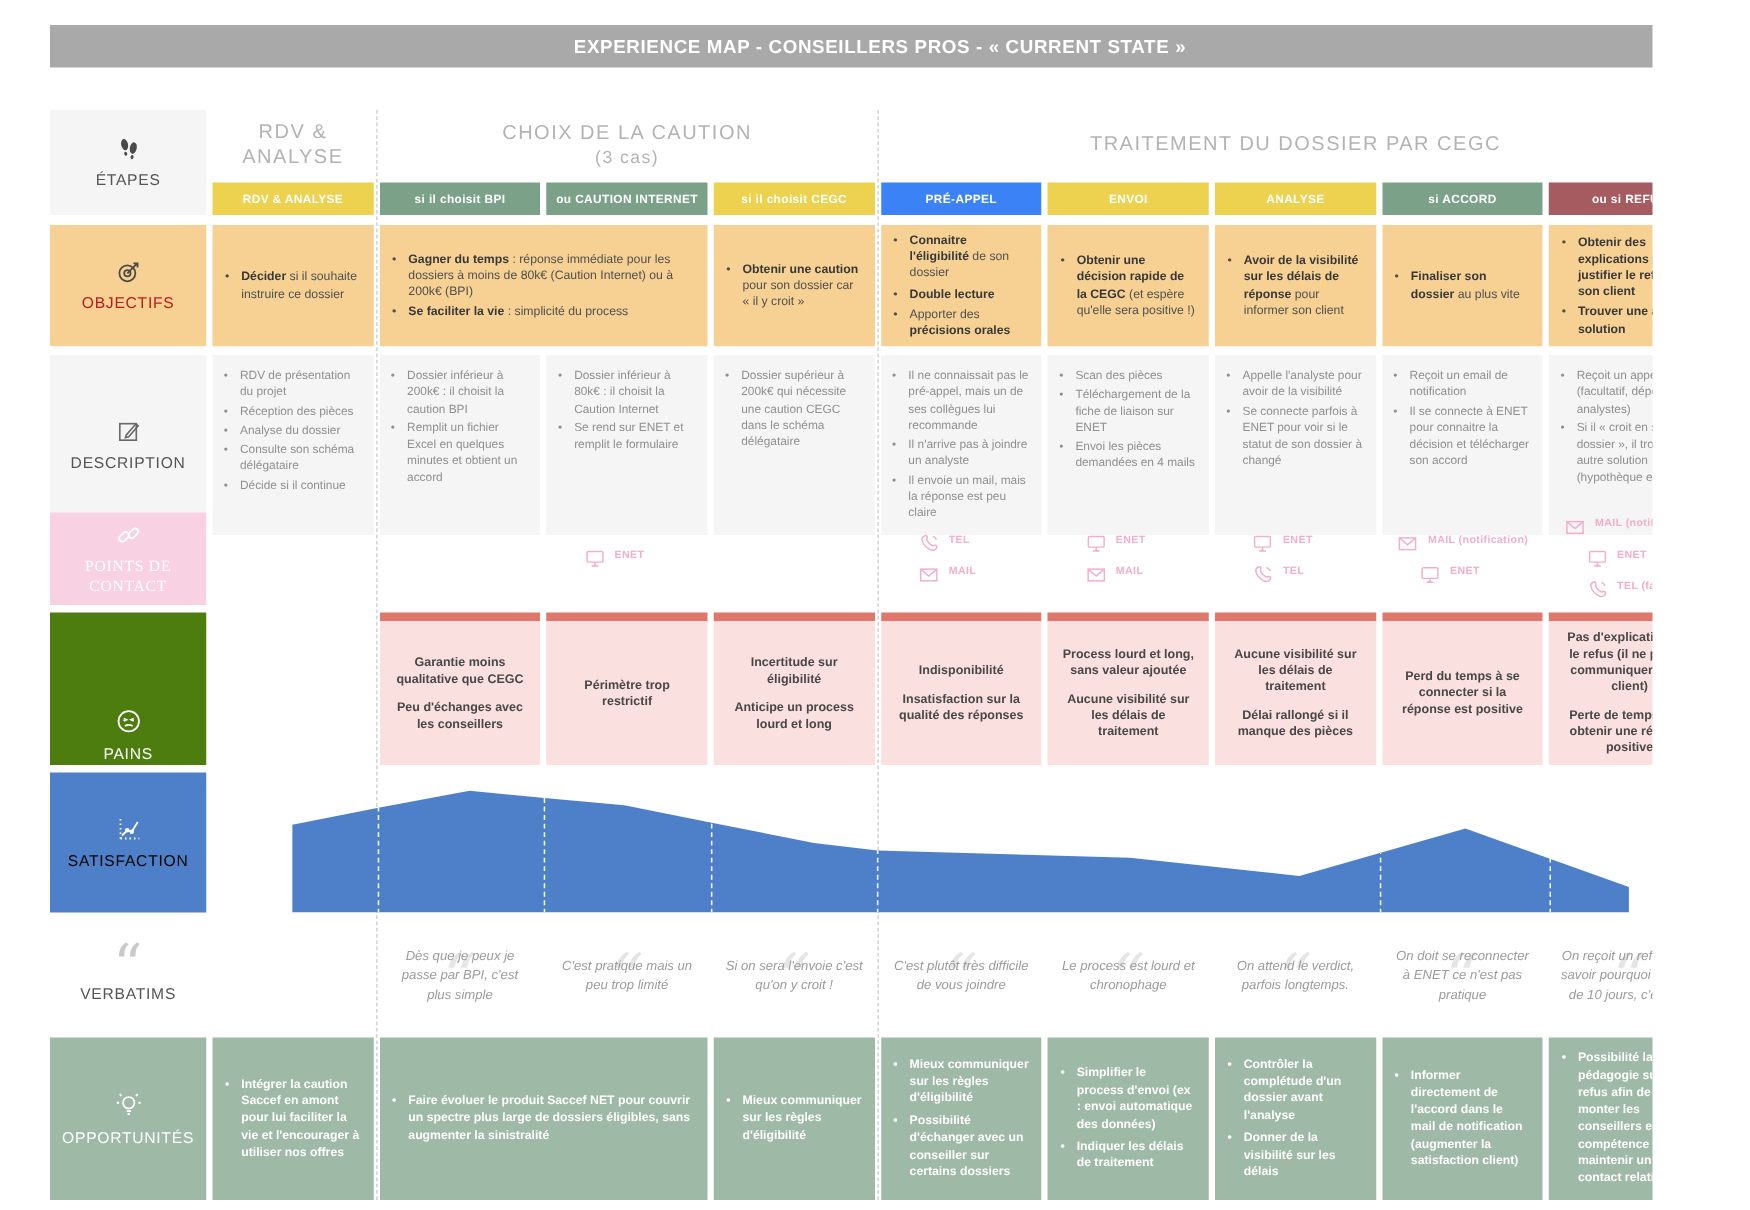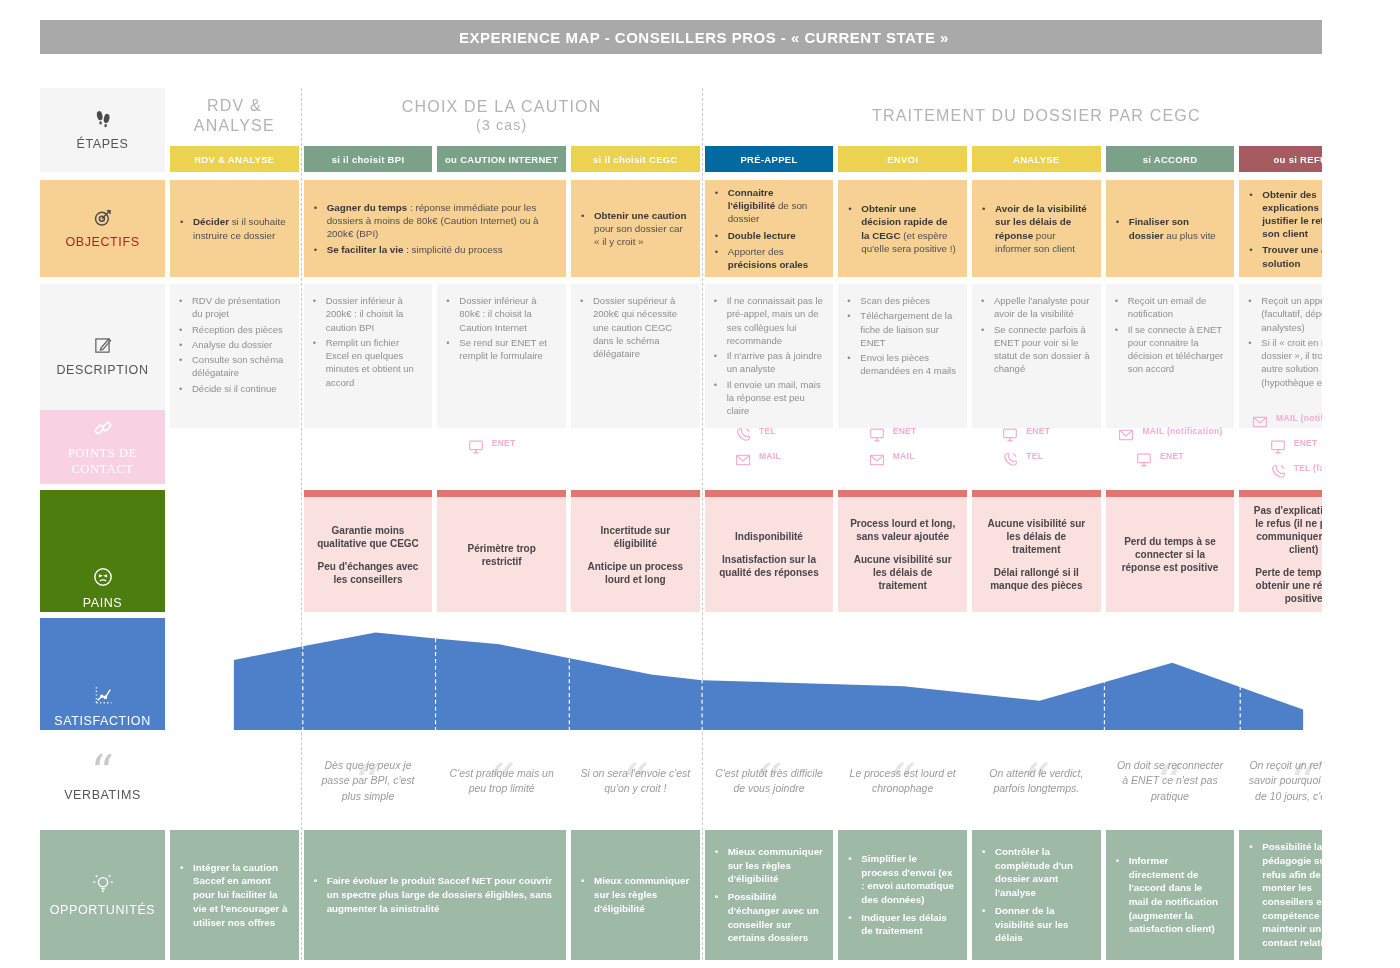--- a/index.html
+++ b/index.html
@@ -110,7 +110,7 @@
         <div class="chip" style="grid-area: 2 / 3; background: rgb(124, 161, 137);">si il choisit BPI</div>
         <div class="chip" style="grid-area: 2 / 4; background: rgb(124, 161, 137);">ou CAUTION INTERNET</div>
         <div class="chip" style="grid-area: 2 / 5; background: rgb(237, 210, 79);">si il choisit CEGC</div>
-        <div class="chip" style="grid-area: 2 / 6; background: #0369a1;">PRÉ-APPEL</div>
+        <div class="chip" style="grid-area: 2 / 6; background: #3b82f6;">PRÉ-APPEL</div>
         <div class="chip" style="grid-area: 2 / 7; background: rgb(237, 210, 79);">ENVOI</div>
         <div class="chip" style="grid-area: 2 / 8; background: rgb(237, 210, 79);">ANALYSE</div>
         <div class="chip" style="grid-area: 2 / 9; background: rgb(124, 161, 137);">si ACCORD</div>

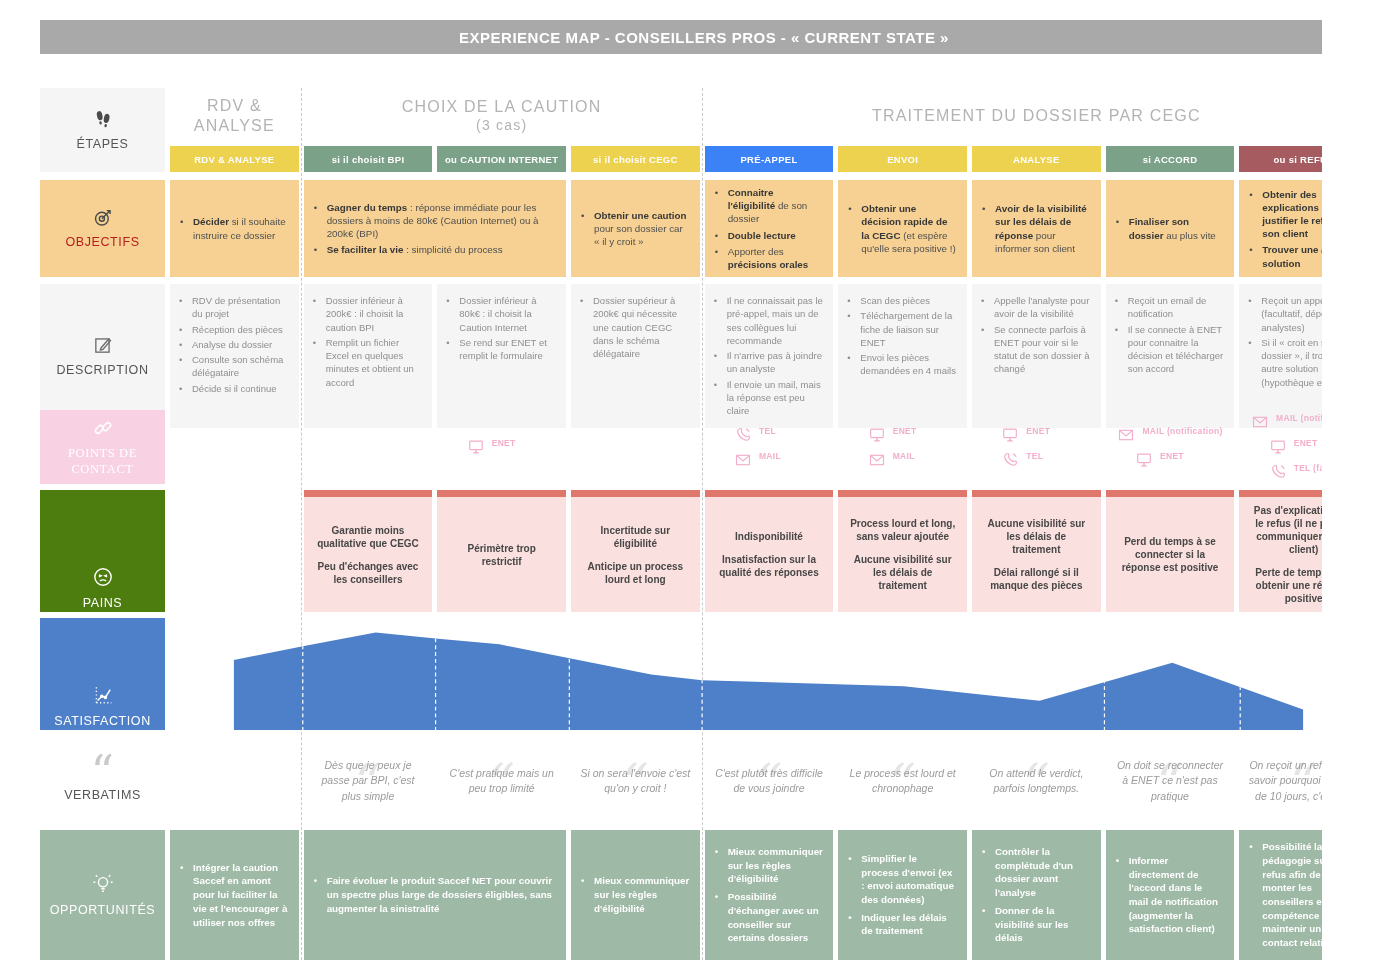--- a/index.html
+++ b/index.html
@@ -52,7 +52,7 @@
                     color:#474747;font-size:10px;font-weight:bold;line-height:1.3;}
   
   .row-satisfaction{height:112px;margin-bottom:6px;}
-  .row-satisfaction .label-box{background:#4d80c9;color:#ffffff;justify-content:flex-end;}
+  .row-satisfaction .label-box{background:#4d80c9;color:#000000;}
   .chart-cell{grid-column:2 / -1;position:relative;}
   .chart-cell svg{position:absolute;inset:0;width:100%;height:100%;}
   

